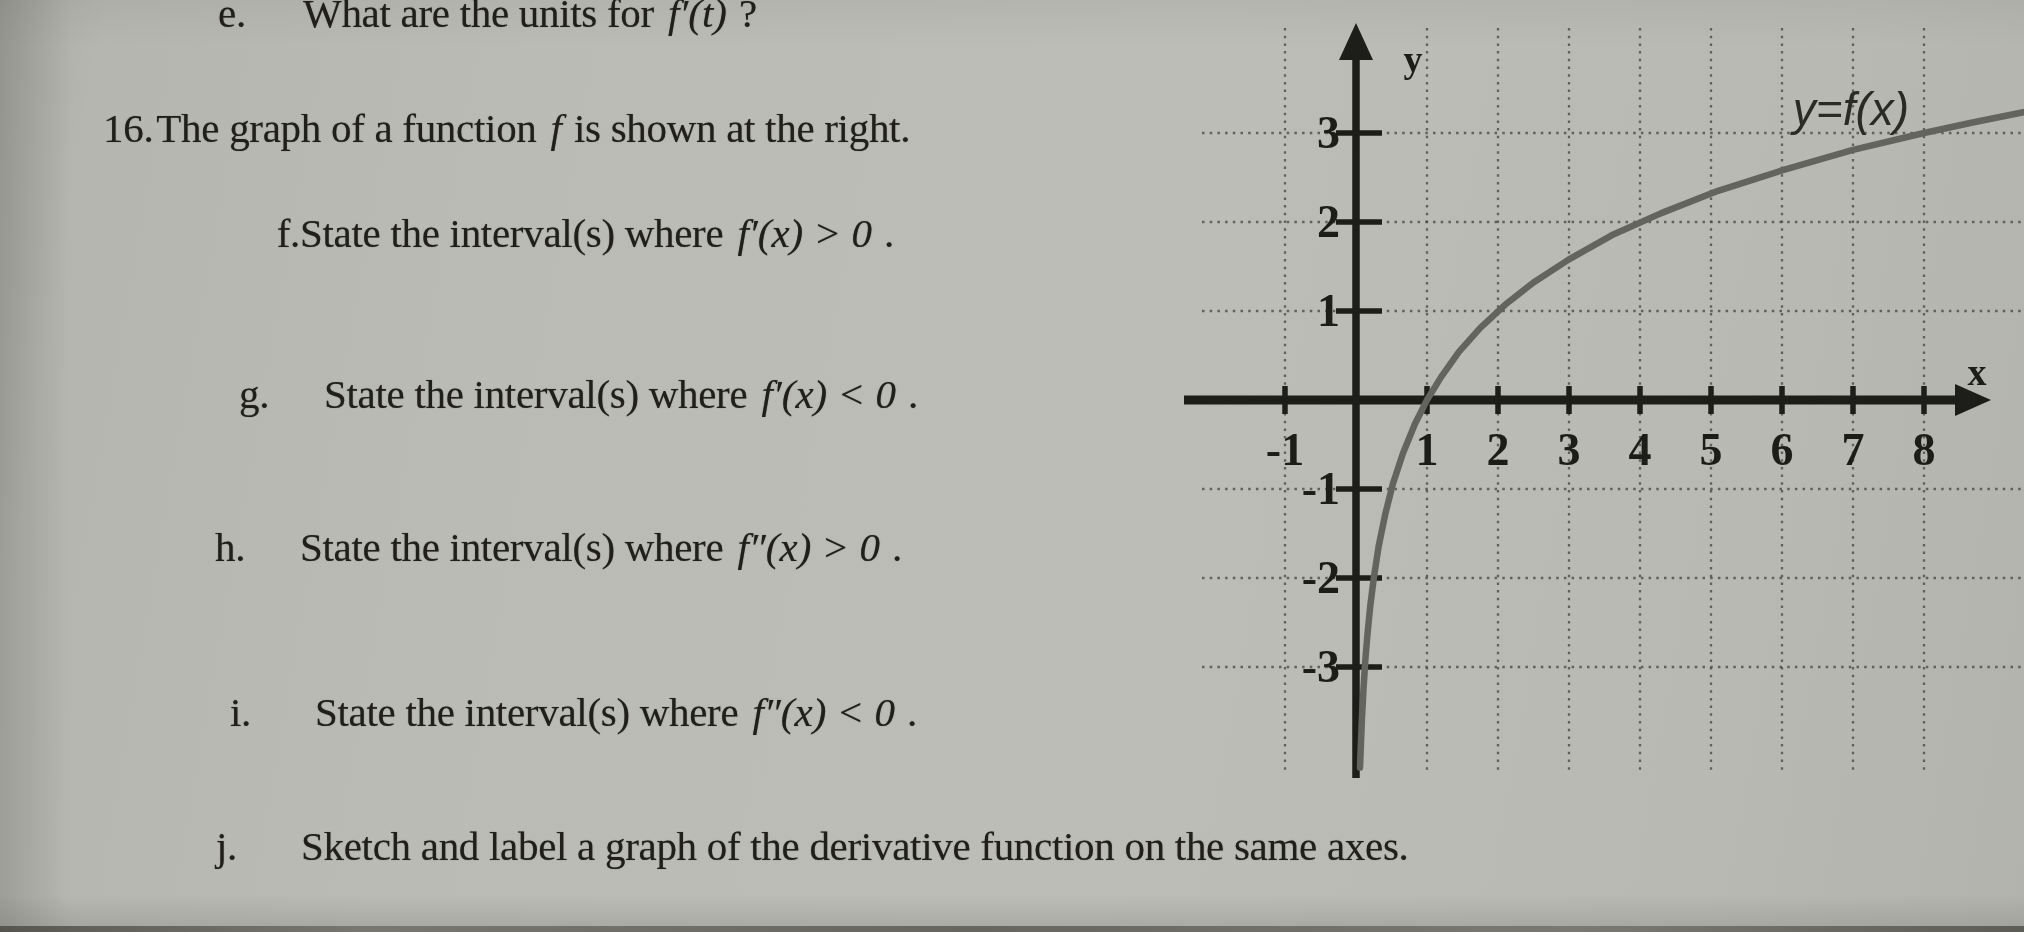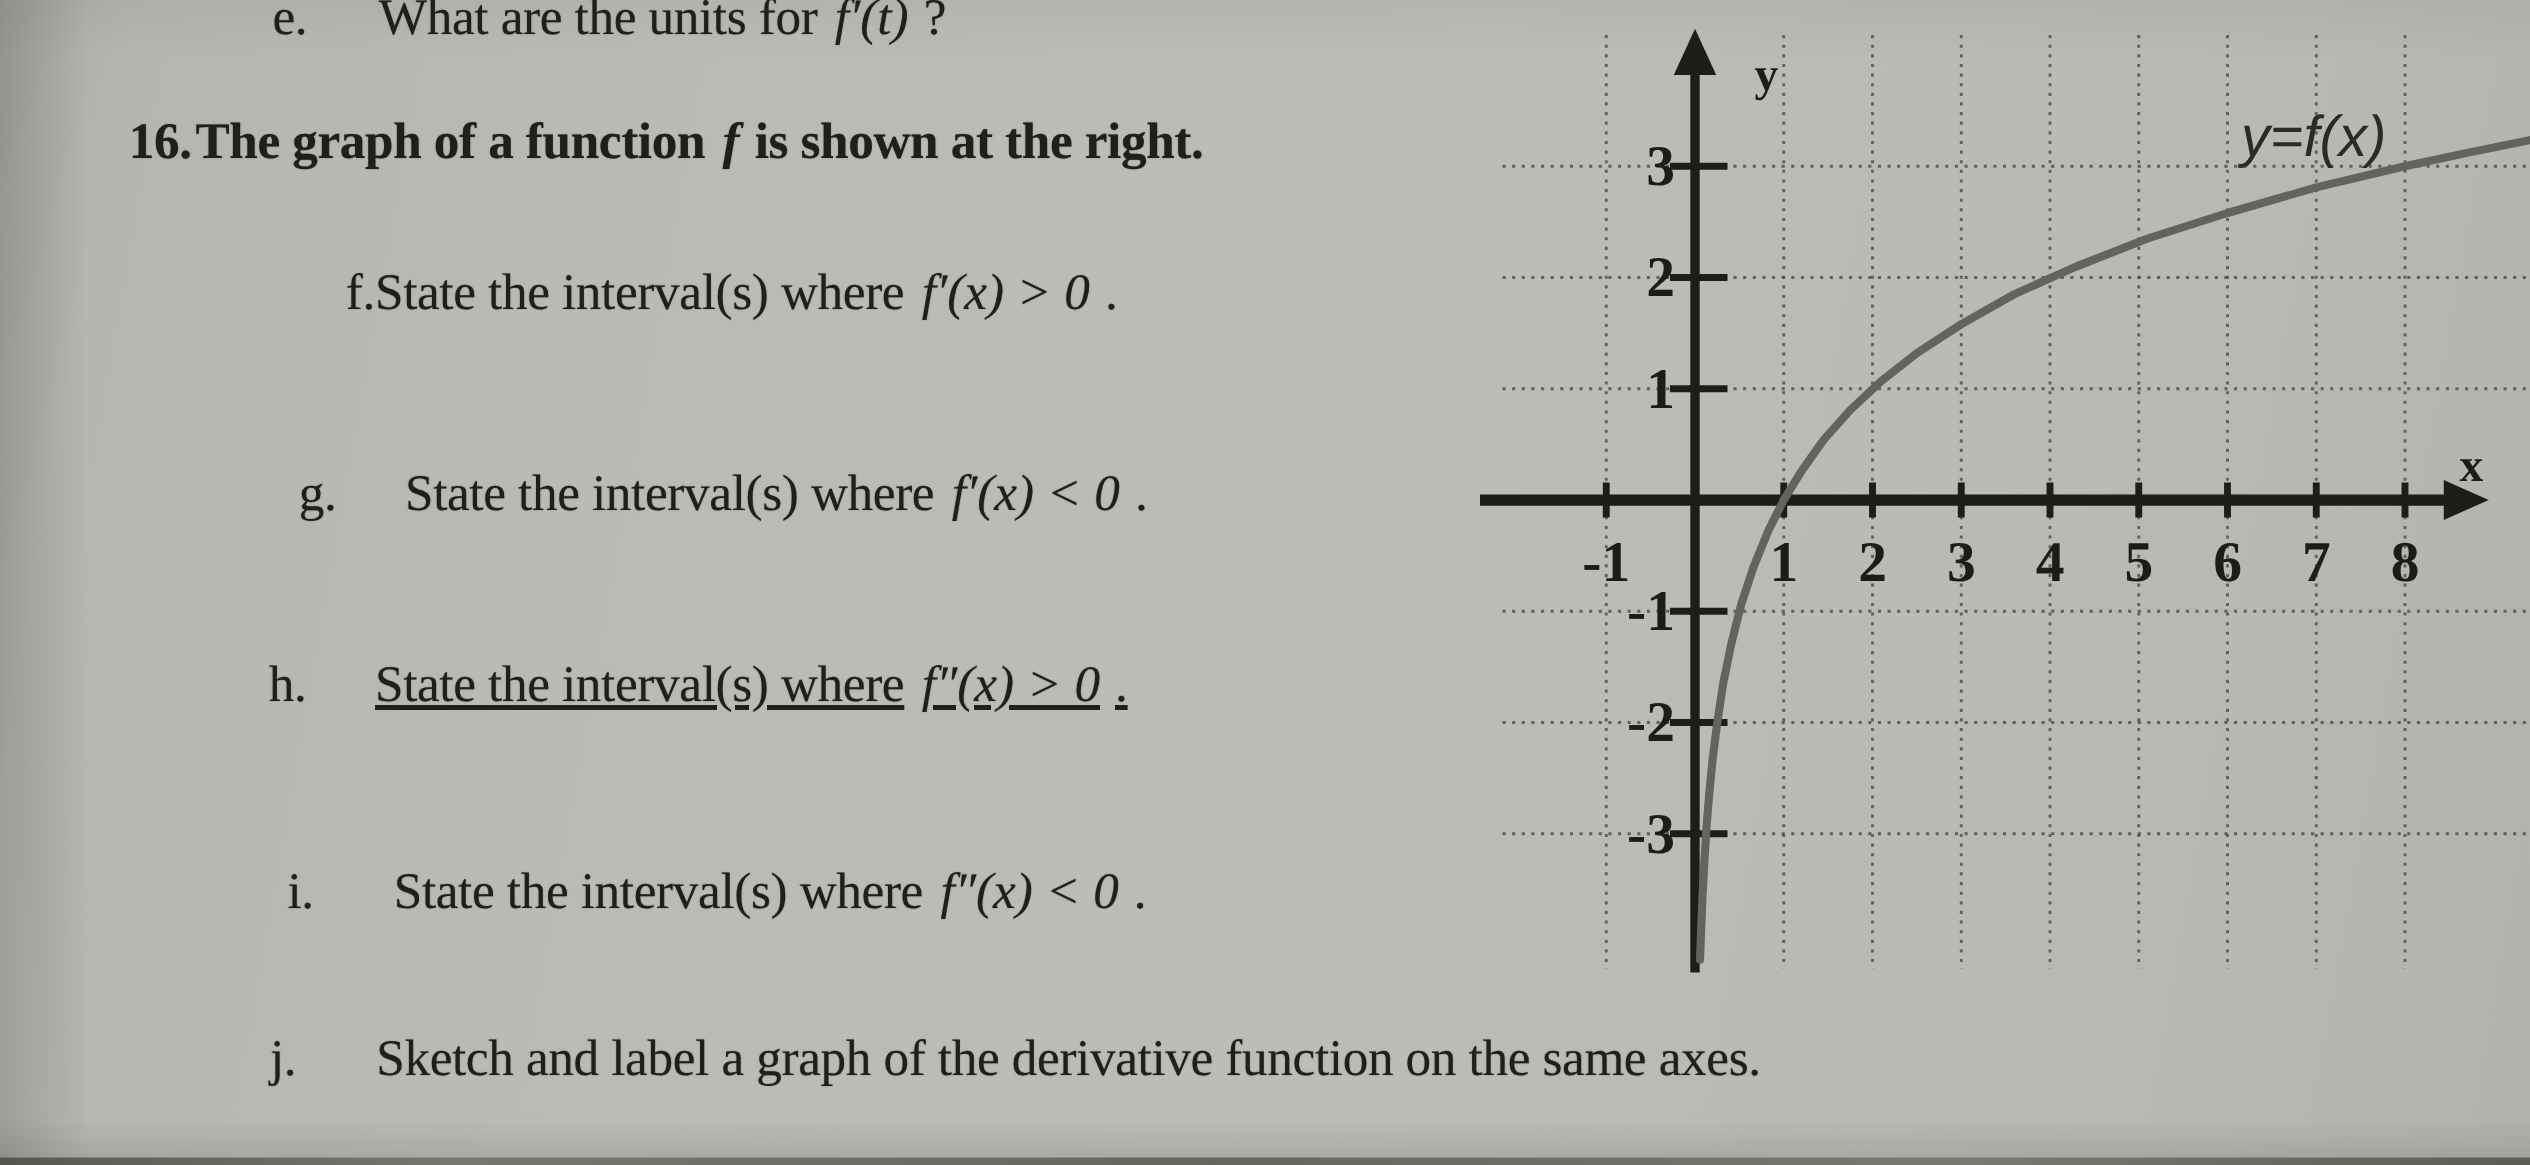--- a/index.html
+++ b/index.html
@@ -23,7 +23,7 @@
   .qafter{margin-left:8px;}
   .qmath:empty,.qafter:empty{display:none;}
   #qe{left:218px;top:-10px;}
-  #q16{left:103px;top:89px;font-weight:bold;}
+  #q16{left:103px;top:105px;}
   #qf{left:215px;top:210px;text-align:right;}
   #qg{left:215px;top:371px;margin-left:24px;}
   #qh{left:215px;top:524px;text-decoration:underline;}

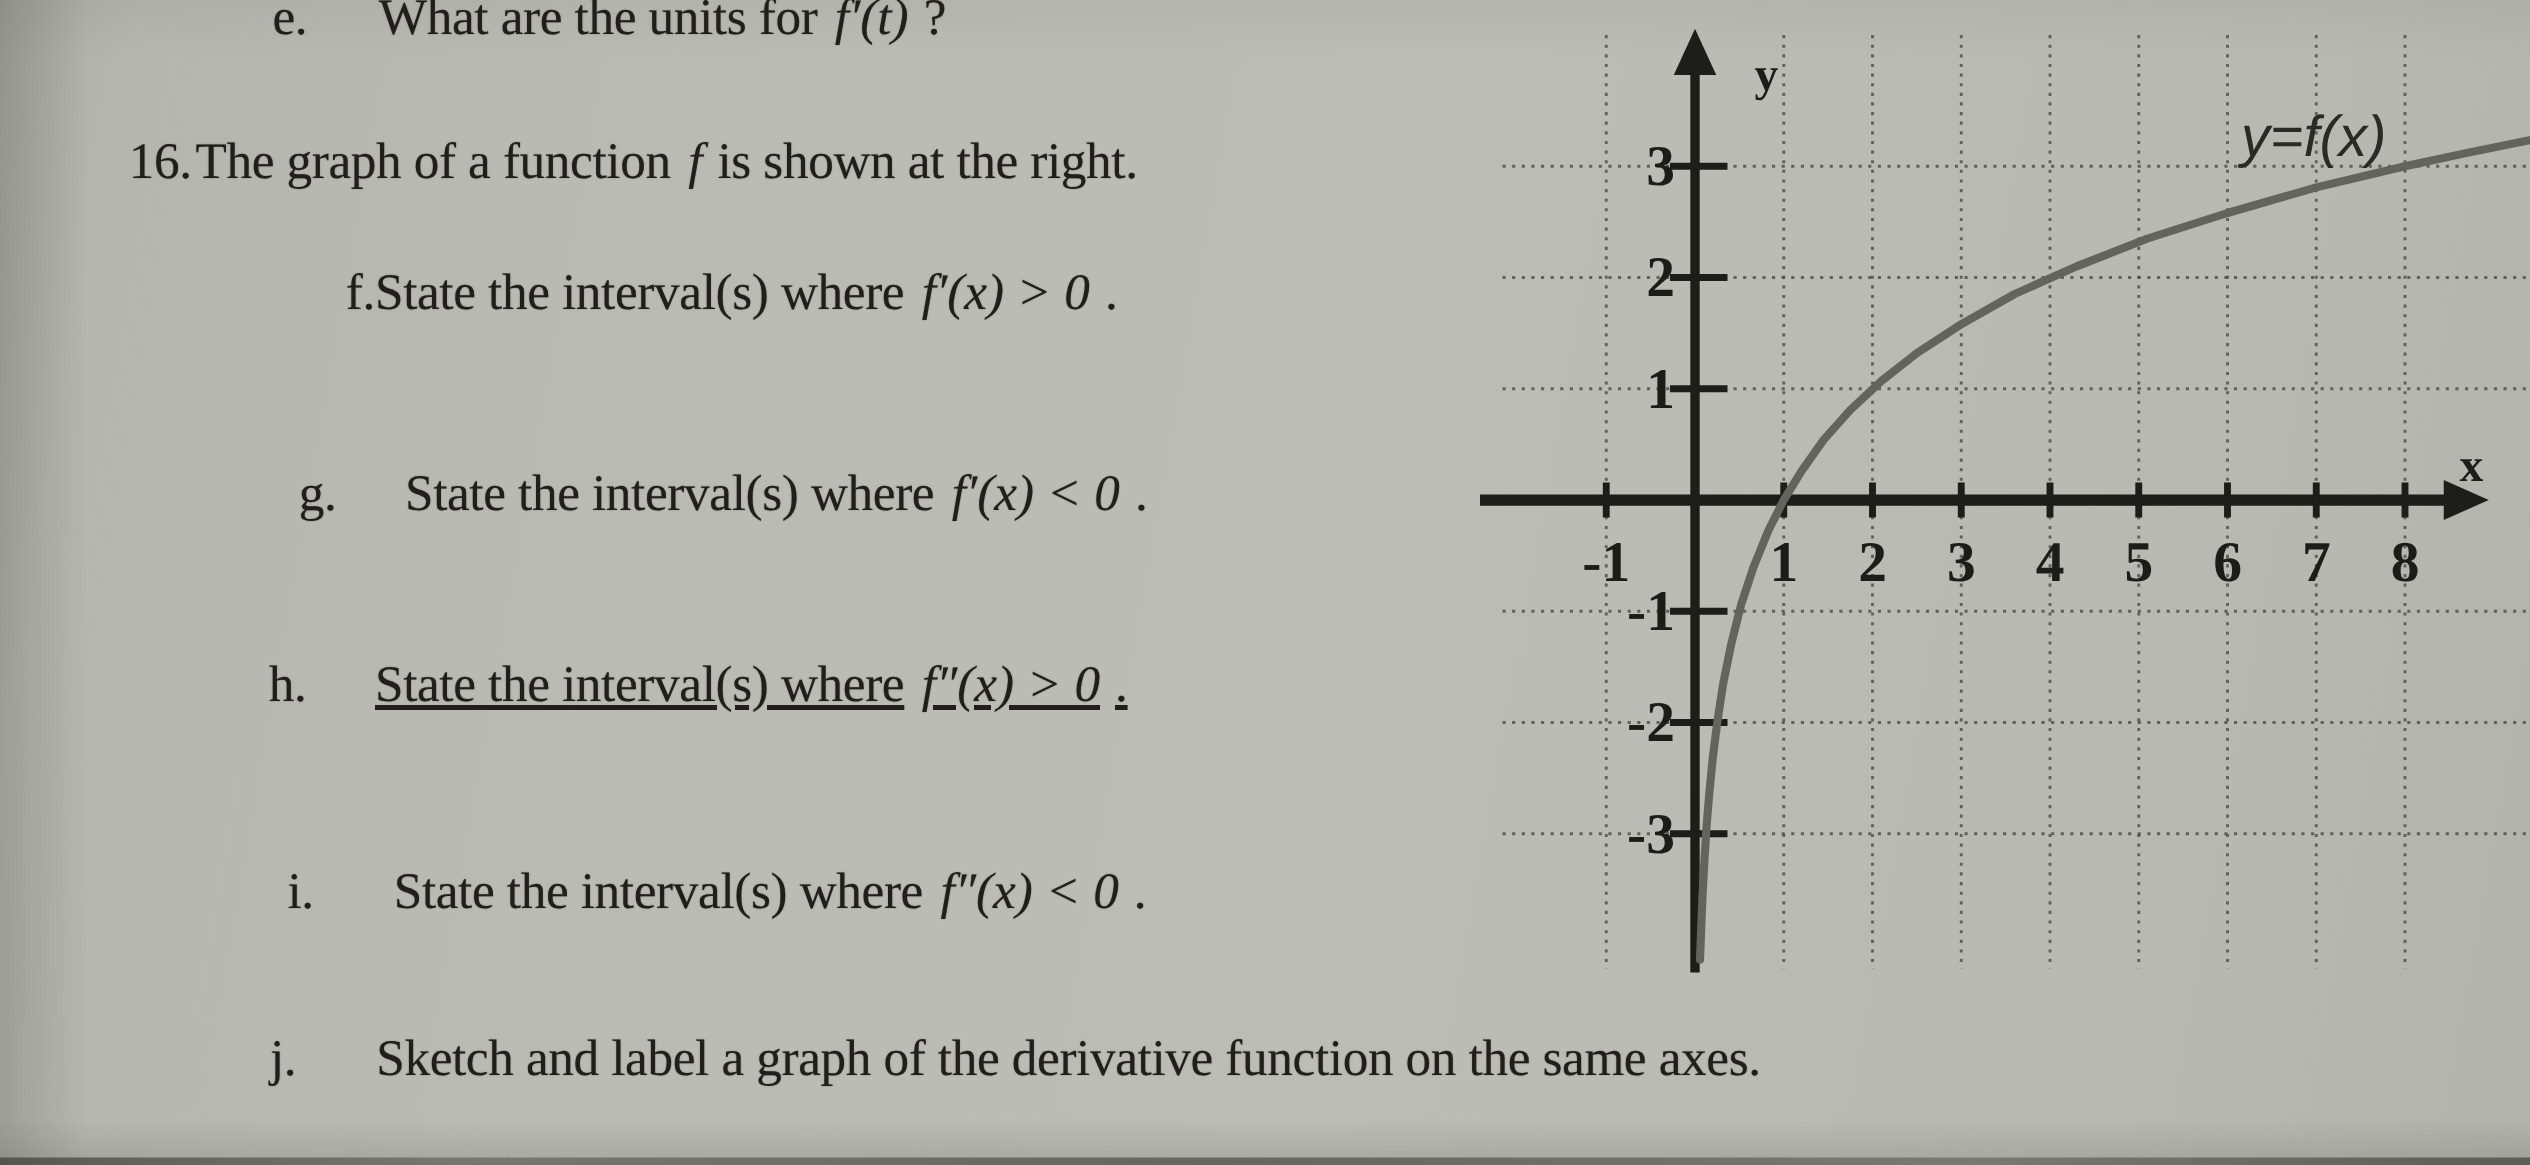--- a/index.html
+++ b/index.html
@@ -26,7 +26,7 @@
   #q16{left:103px;top:105px;}
   #qf{left:215px;top:210px;text-align:right;}
   #qg{left:215px;top:371px;margin-left:24px;}
-  #qh{left:215px;top:524px;text-decoration:underline;}
+  #qh{left:215px;top:524px;}
   #qi{left:230px;top:689px;}
   #qj{left:216px;top:823px;}
   #graph{position:absolute;left:1140px;top:10px;width:884px;height:780px;}

